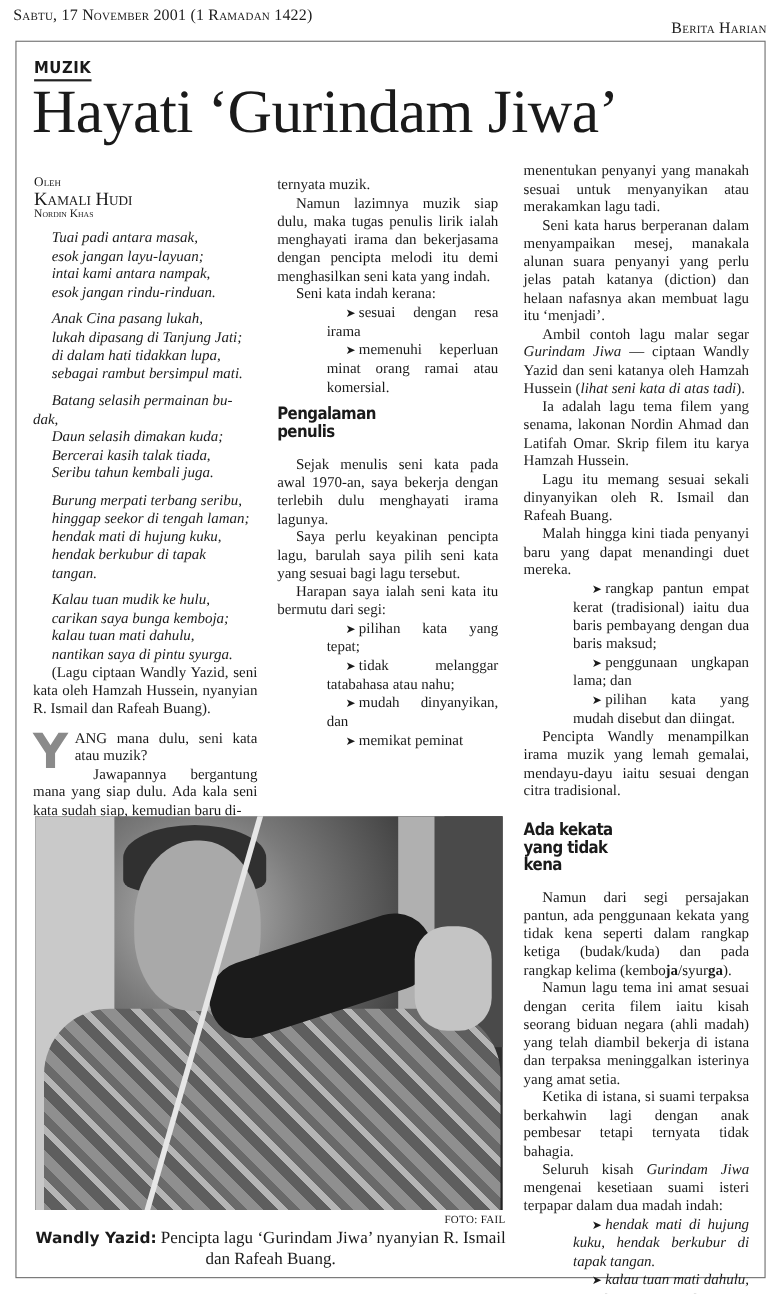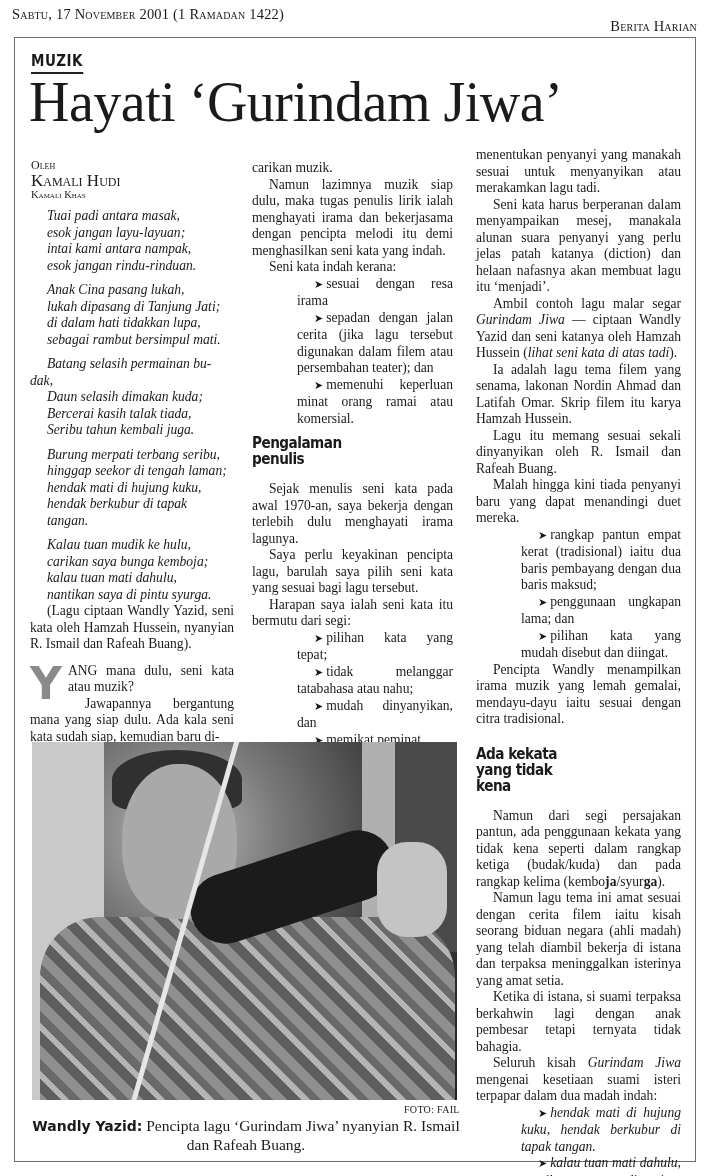--- a/index.html
+++ b/index.html
@@ -126,7 +126,7 @@
 </div>
 
 <div class="col col2">
-  <p>carikan muzik.</p>
+  <p>ternyata muzik.</p>
   <p class="ind">Namun lazimnya muzik siap dulu, maka tugas penulis lirik ialah menghayati irama dan bekerjasama dengan pencipta melodi itu demi menghasilkan seni kata yang indah.</p>
   <p class="ind">Seni kata indah kerana:</p>
   <p class="bul"><span class="arrow">➤</span><span>sesuai dengan resa irama</span></p>

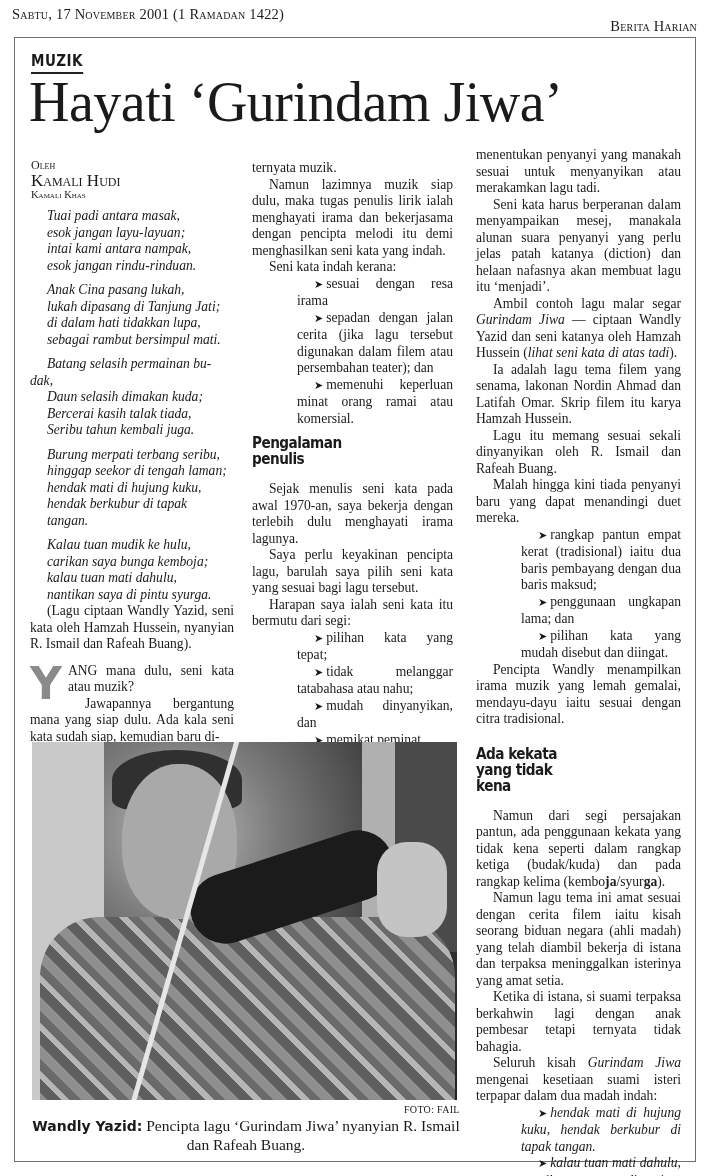--- a/index.html
+++ b/index.html
@@ -81,7 +81,7 @@
 <div class="byline">
   <span class="oleh">Oleh</span>
   <span class="name">Kamali Hudi</span>
-  <span class="role">Kamali Khas</span>
+  <span class="role">Nordin Khas</span>
 </div>
 
 <div class="col col1">

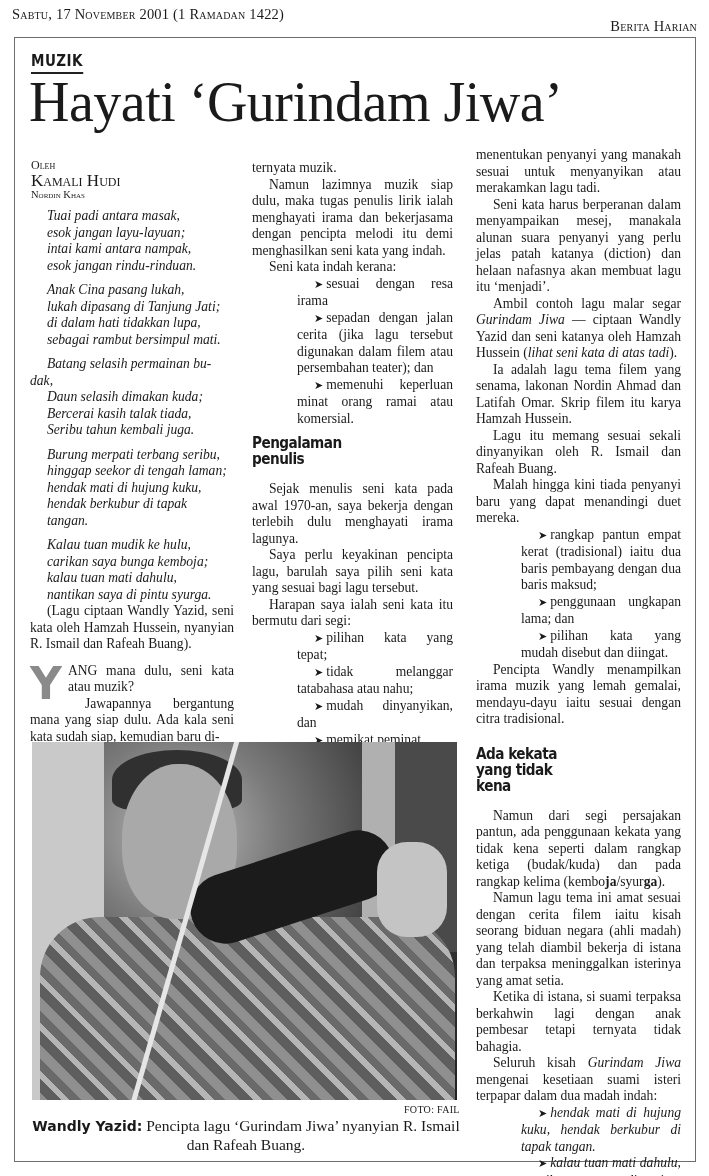--- a/index.html
+++ b/index.html
@@ -130,7 +130,6 @@
   <p class="ind">Namun lazimnya muzik siap dulu, maka tugas penulis lirik ialah menghayati irama dan bekerjasama dengan pencipta melodi itu demi menghasilkan seni kata yang indah.</p>
   <p class="ind">Seni kata indah kerana:</p>
   <p class="bul"><span class="arrow">➤</span><span>sesuai dengan resa irama</span></p>
-  <p class="bul"><span class="arrow">➤</span><span>sepadan dengan jalan cerita (jika lagu tersebut digunakan dalam filem atau persembahan teater); dan</span></p>
   <p class="bul"><span class="arrow">➤</span><span>memenuhi keperluan minat orang ramai atau komersial.</span></p>
   <p class="subhead" style="width:95px;">Pengalaman penulis</p>
   <p class="ind">Sejak menulis seni kata pada awal 1970-an, saya bekerja dengan terlebih dulu menghayati irama lagunya.</p>

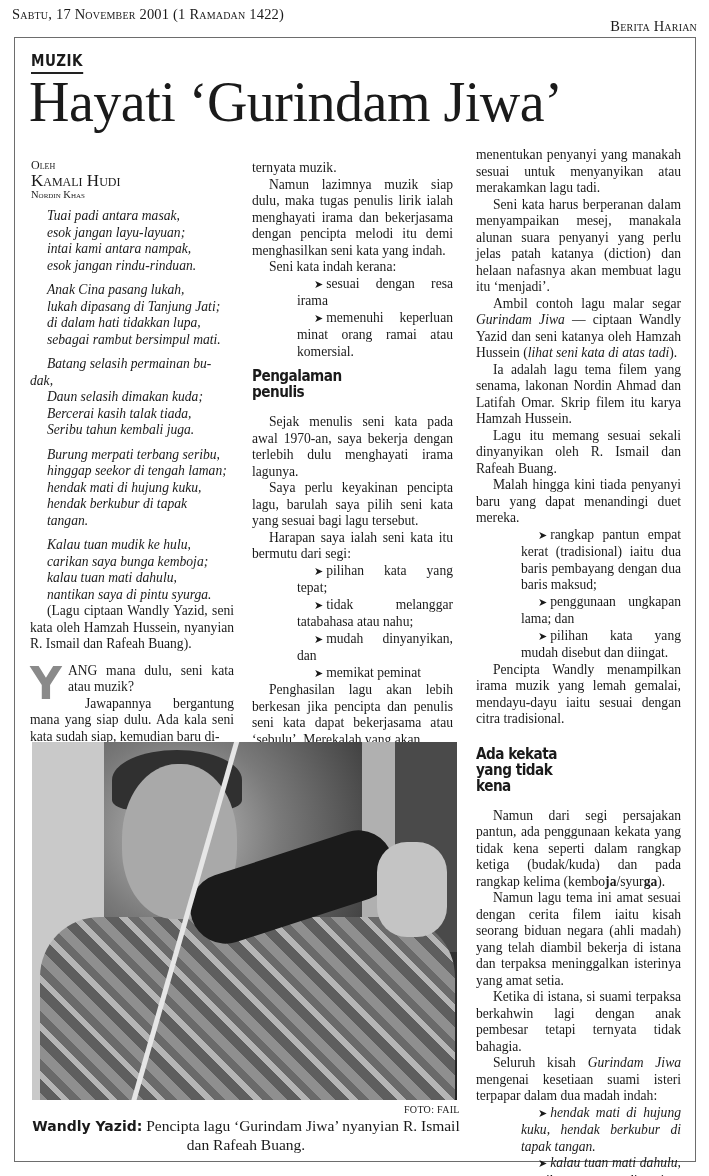--- a/index.html
+++ b/index.html
@@ -139,7 +139,6 @@
   <p class="bul"><span class="arrow">➤</span><span>tidak melanggar tatabahasa atau nahu;</span></p>
   <p class="bul"><span class="arrow">➤</span><span>mudah dinyanyikan, dan</span></p>
   <p class="bul"><span class="arrow">➤</span><span>memikat peminat</span></p>
-  <p class="ind">Penghasilan lagu akan lebih berkesan jika pencipta dan penulis seni kata dapat bekerjasama atau ‘sebulu’. Merekalah yang akan</p>
 </div>
 
 <div class="col col3">

